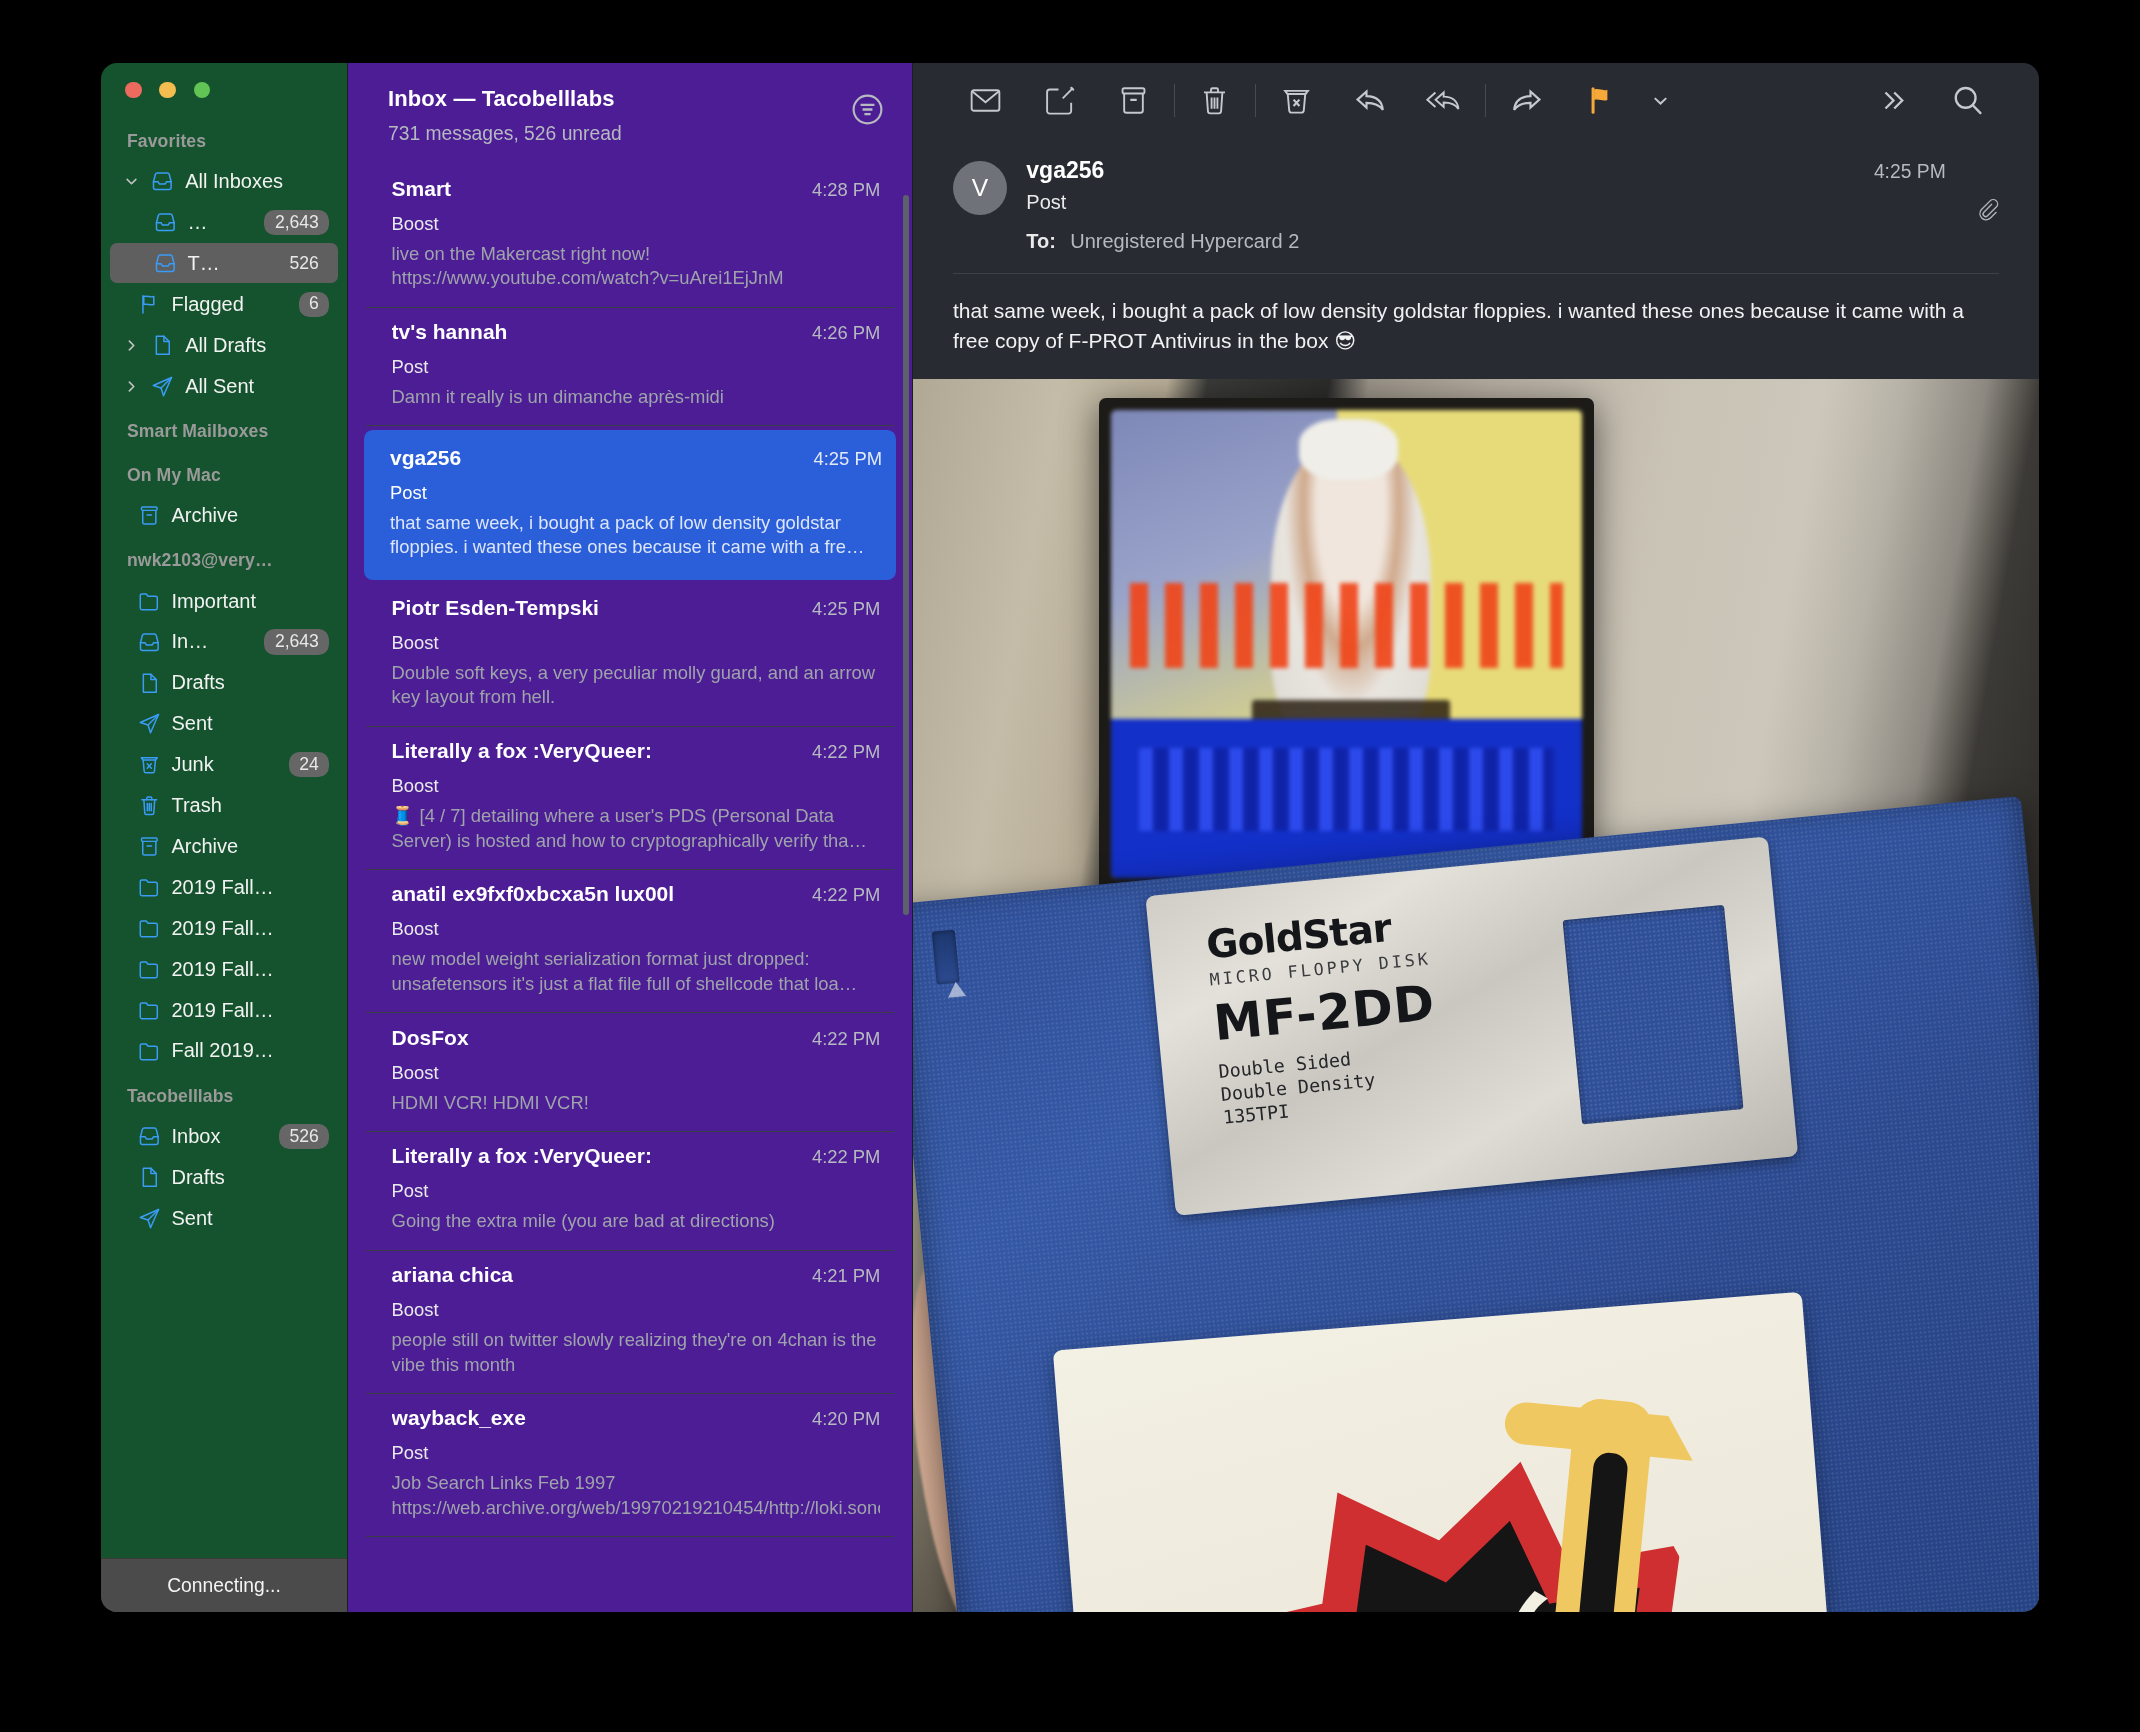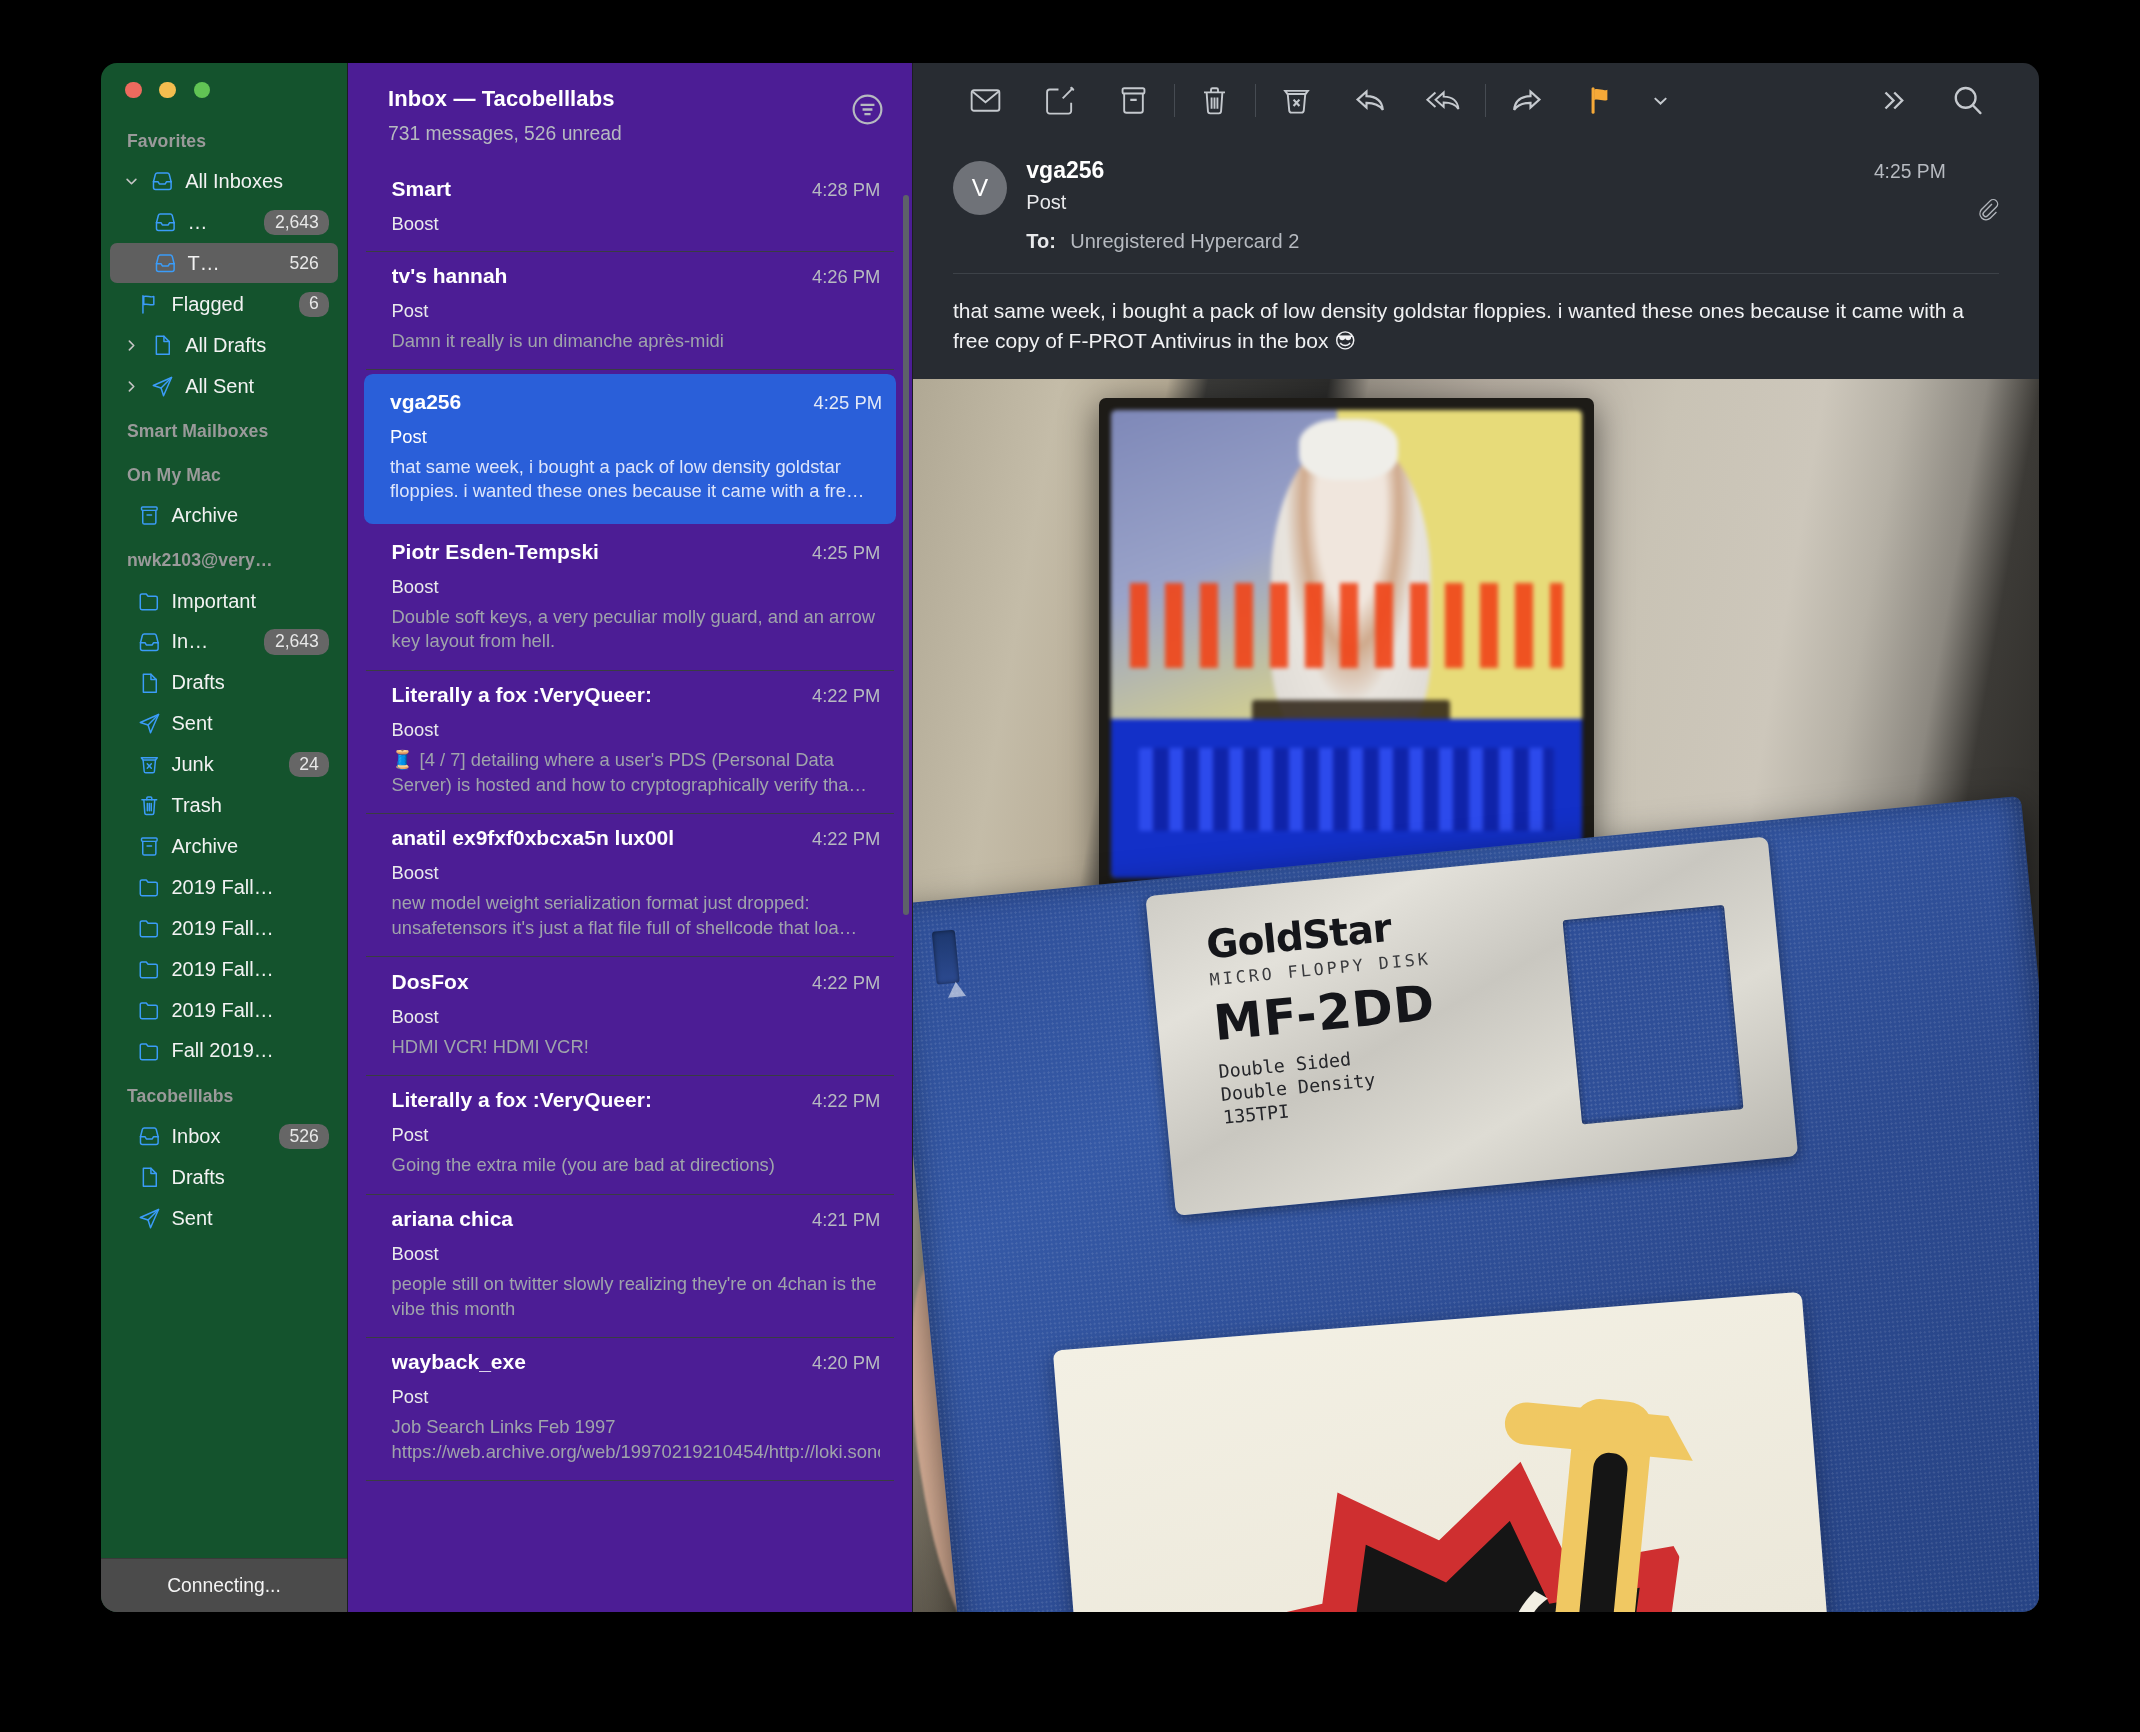--- a/index.html
+++ b/index.html
@@ -703,6 +703,7 @@
        <div class="ml-time">4:28 PM</div>
      </div>
      <div class="ml-subject">Boost</div>
+     <div class="ml-preview">live on the Makercast right now! https://www.youtube.com/watch?v=uArei1EjJnM</div>
         </div>
         <div class="ml-row">
           <div class="line1">

